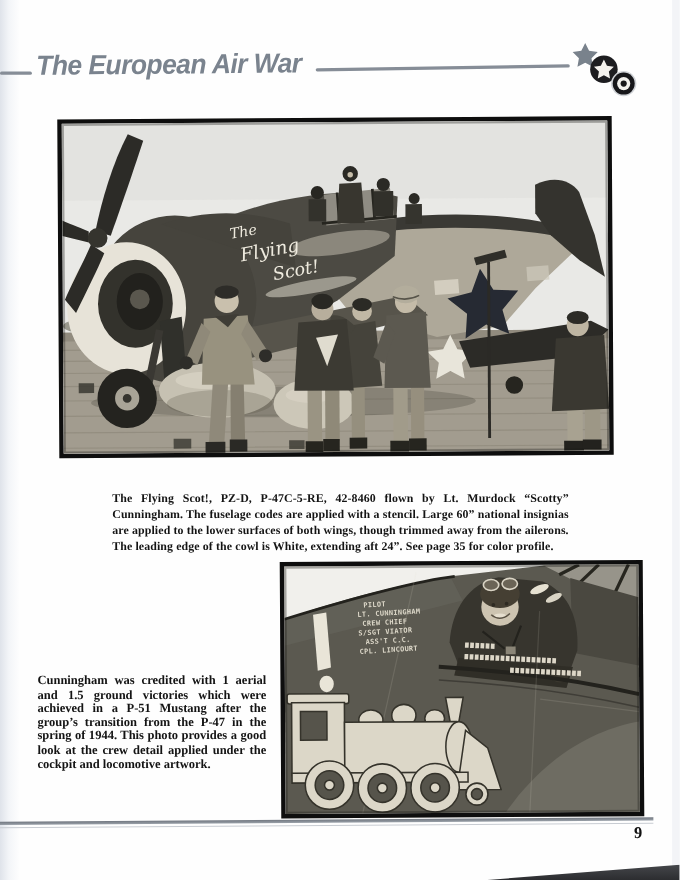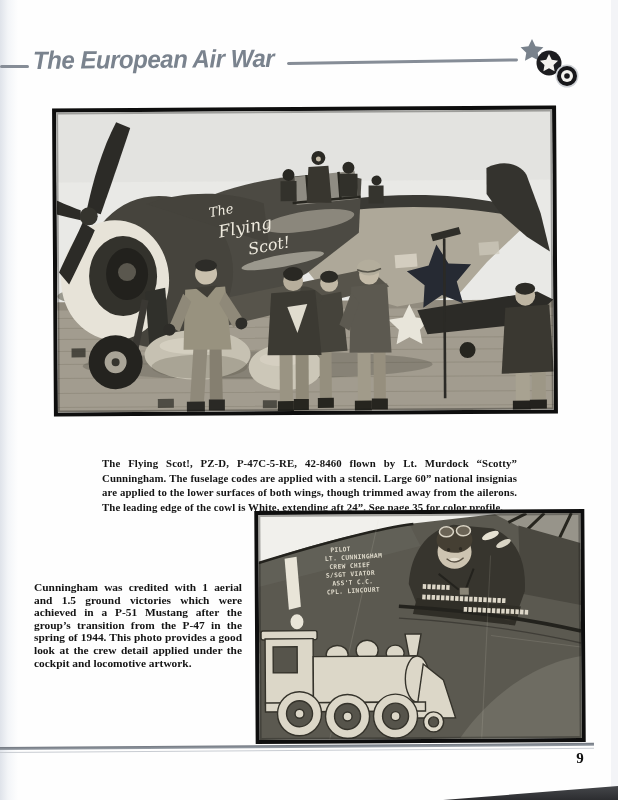--- a/index.html
+++ b/index.html
@@ -31,7 +31,7 @@
 
   
   .caption1{
-    position:absolute;left:102px;top:456px;width:415px;margin:0;
+    position:absolute;left:102px;top:446px;width:415px;margin:0;
     font:700 10.8px/14.6px "Liberation Serif",serif;
     text-align:justify;letter-spacing:0.1px;color:#141414;
   }

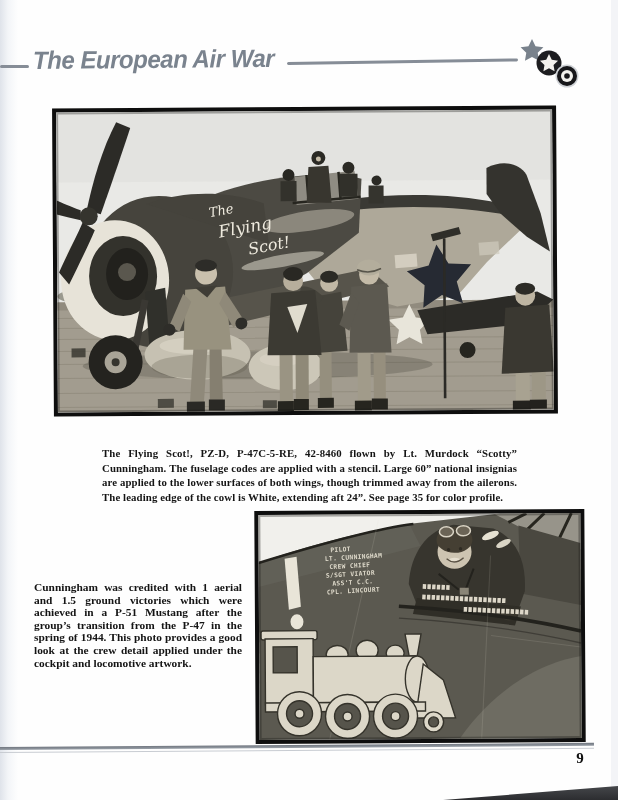--- a/index.html
+++ b/index.html
@@ -36,7 +36,7 @@
     text-align:justify;letter-spacing:0.1px;color:#141414;
   }
   .bodytext{
-    position:absolute;left:34px;top:581px;width:208px;margin:0;
+    position:absolute;left:34px;top:613px;width:208px;margin:0;
     font:700 11.4px/12.6px "Liberation Serif",serif;
     text-align:justify;color:#141414;
   }

